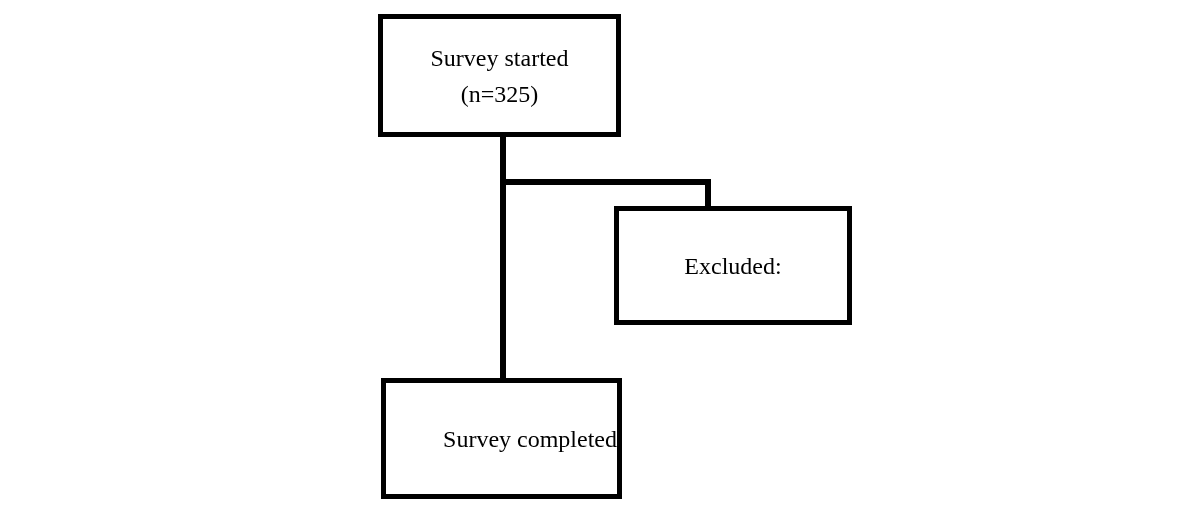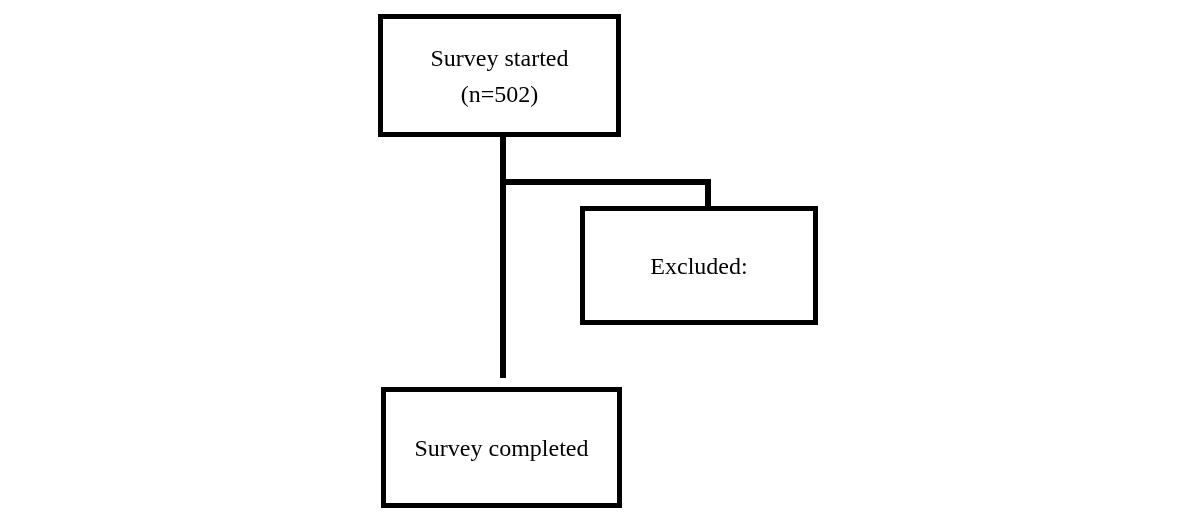--- a/index.html
+++ b/index.html
@@ -65,7 +65,7 @@
 
   <div class="node" id="node-survey-started">
     <span class="line-a">Survey started</span>
-    <span class="line-a">(n=502)</span>
+    <span class="line-a">(n=325)</span>
   </div>
 
   <div class="node" id="node-excluded">

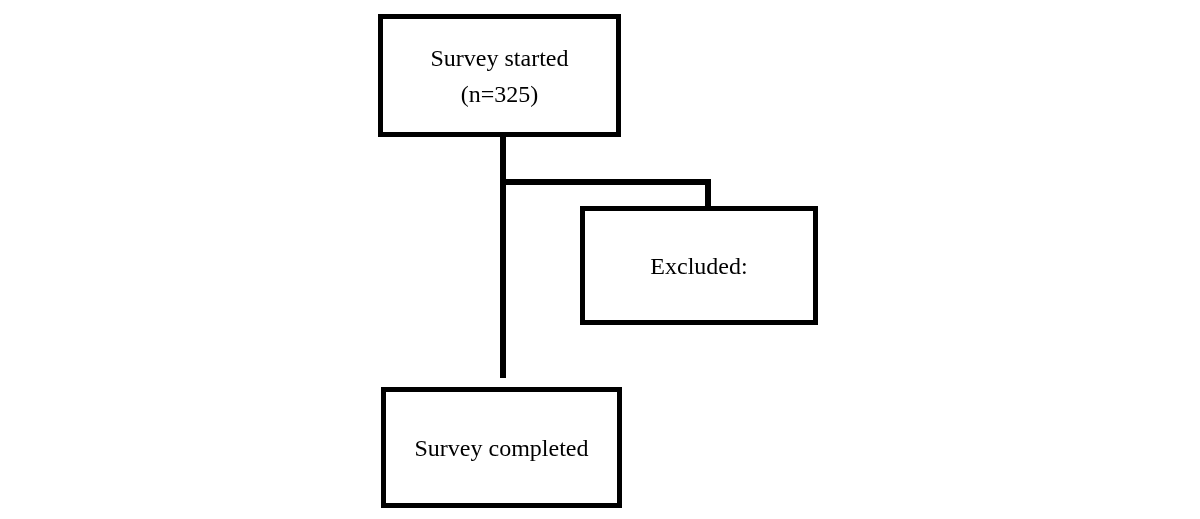--- a/index.html
+++ b/index.html
@@ -39,7 +39,7 @@
     left: 378px; top: 14px; width: 243px; height: 123px;
   }
   #node-excluded {
-    left: 580px; top: 206px; width: 238px; height: 119px; text-align: right;
+    left: 614px; top: 206px; width: 238px; height: 119px; text-align: right;
   }
   #node-survey-completed {
     left: 381px; top: 387px; width: 241px; height: 121px;

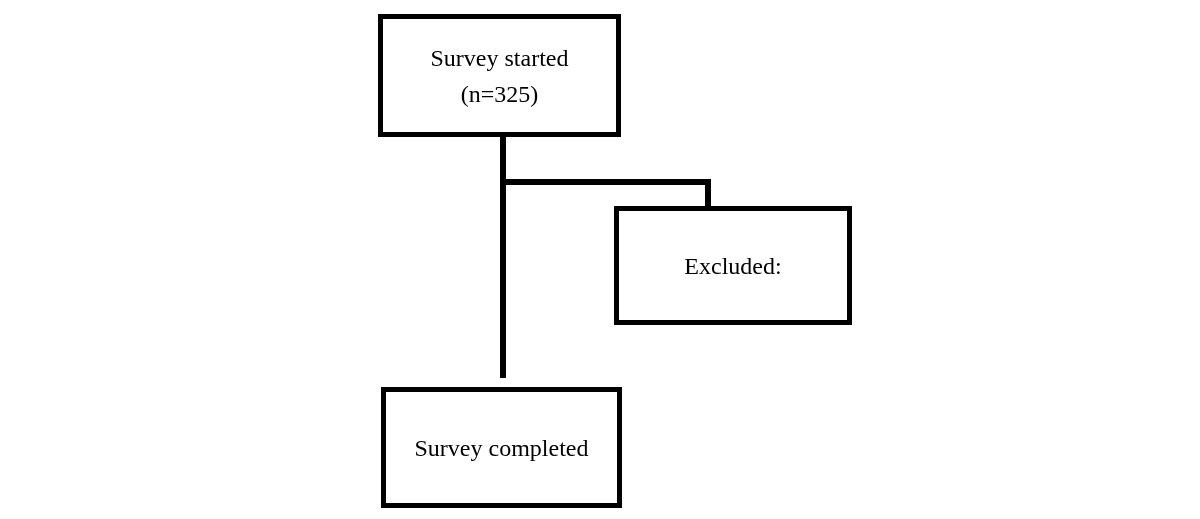--- a/index.html
+++ b/index.html
@@ -42,7 +42,7 @@
     left: 614px; top: 206px; width: 238px; height: 119px; text-align: right;
   }
   #node-survey-completed {
-    left: 381px; top: 387px; width: 241px; height: 121px;
+    left: 381px; top: 378px; width: 241px; height: 121px; align-items: flex-end;
   }
   #connector-trunk {
     left: 500px; top: 137px; width: 6px; height: 241px;

